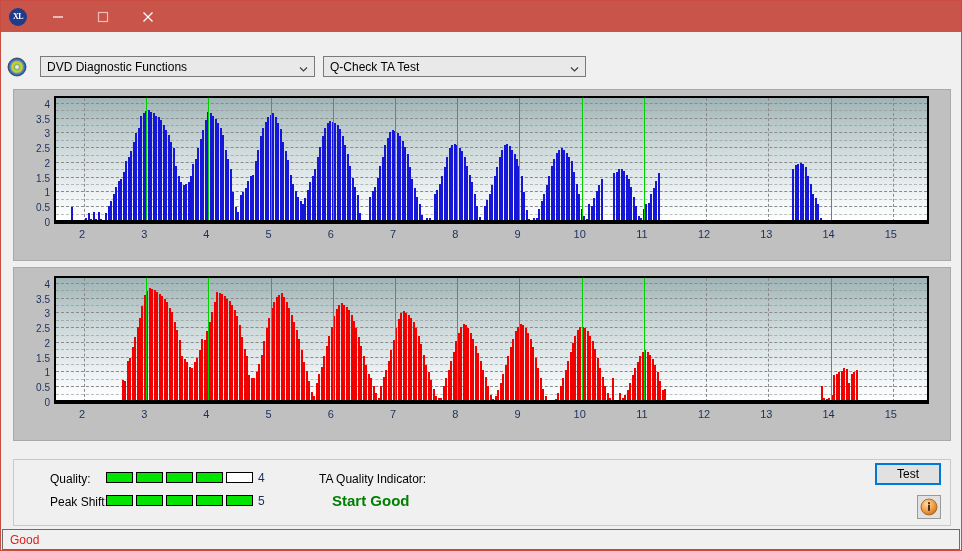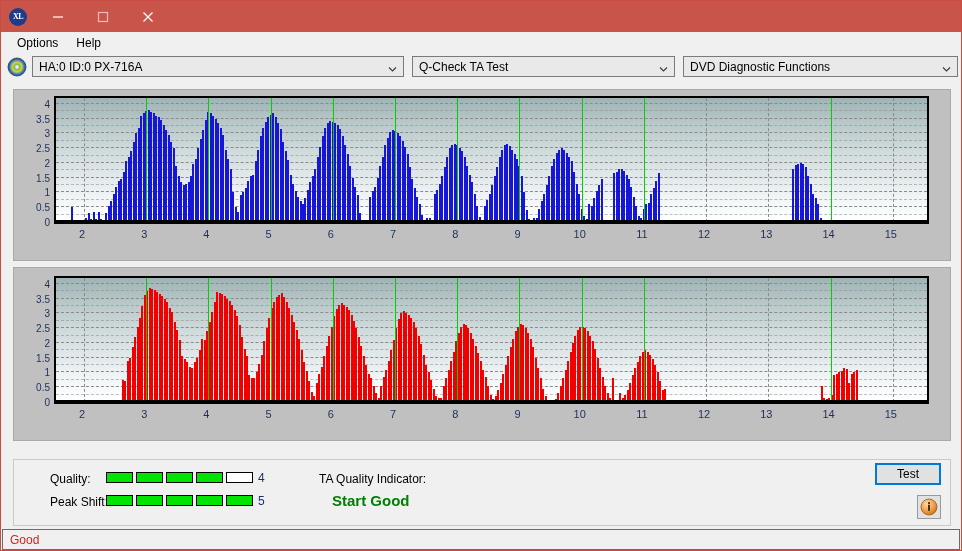--- a/index.html
+++ b/index.html
@@ -172,10 +172,6 @@
     </div>
   </div>
 
-  <div class="menubar">
-    <div class="menu-item">Options</div>
-    <div class="menu-item">Help</div>
-  </div>
 
   <div class="toolbar">
     <div class="disc-icon">

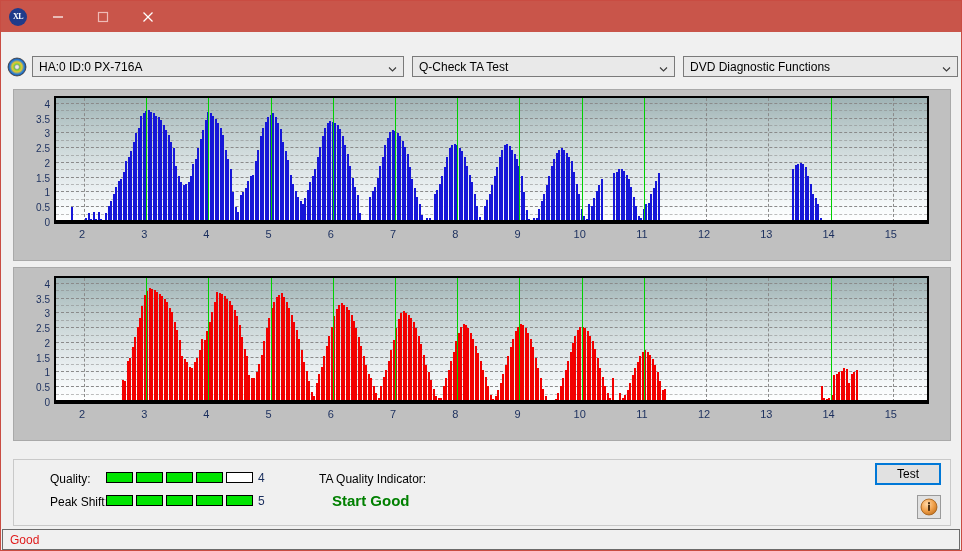--- a/index.html
+++ b/index.html
@@ -190,14 +190,6 @@
       </svg>
     </div>
 
-    <div class="combo" id="combo-drive">
-      <span>HA:0 ID:0  PX-716A</span>
-      <span class="arrow">
-        <svg width="9" height="9" viewBox="0 0 9 9">
-            <polyline points="1,3 4.5,6.5 8,3" fill="none" stroke="#3a3a3a" stroke-width="1.1"></polyline>
-          </svg>
-      </span>
-    </div>
 
     <div class="combo" id="combo-test">
       <span>Q-Check TA Test</span>

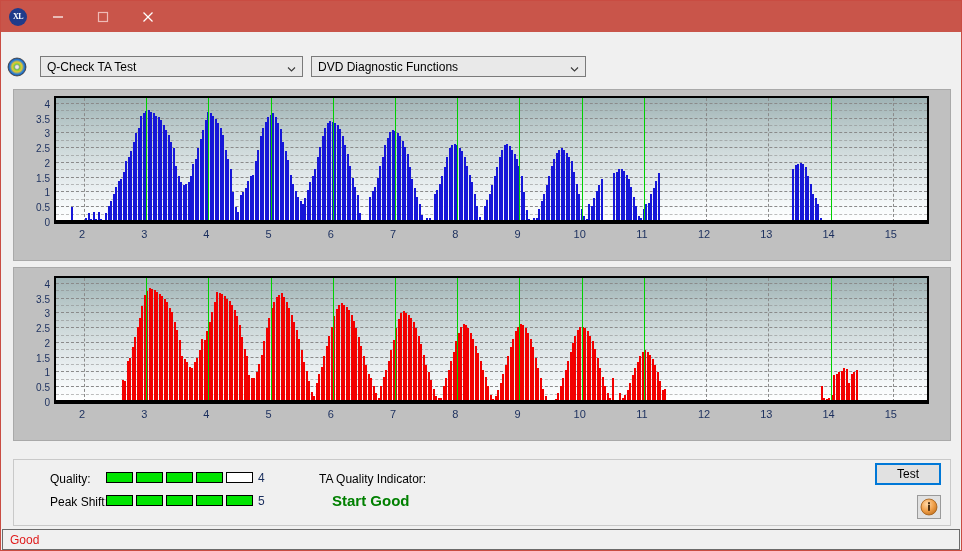--- a/index.html
+++ b/index.html
@@ -191,8 +191,8 @@
     </div>
 
 
-    <div class="combo" id="combo-test">
-      <span>Q-Check TA Test</span>
+    <div class="combo" id="combo-func">
+      <span>DVD Diagnostic Functions</span>
       <span class="arrow">
         <svg width="9" height="9" viewBox="0 0 9 9">
             <polyline points="1,3 4.5,6.5 8,3" fill="none" stroke="#3a3a3a" stroke-width="1.1"></polyline>
@@ -200,8 +200,8 @@
       </span>
     </div>
 
-    <div class="combo" id="combo-func">
-      <span>DVD Diagnostic Functions</span>
+    <div class="combo" id="combo-test">
+      <span>Q-Check TA Test</span>
       <span class="arrow">
         <svg width="9" height="9" viewBox="0 0 9 9">
             <polyline points="1,3 4.5,6.5 8,3" fill="none" stroke="#3a3a3a" stroke-width="1.1"></polyline>

